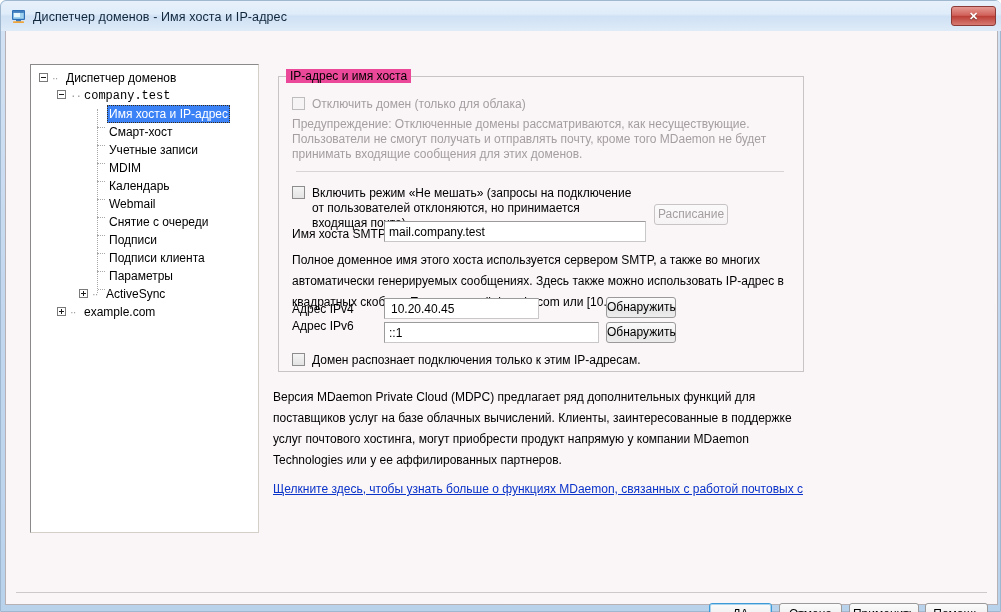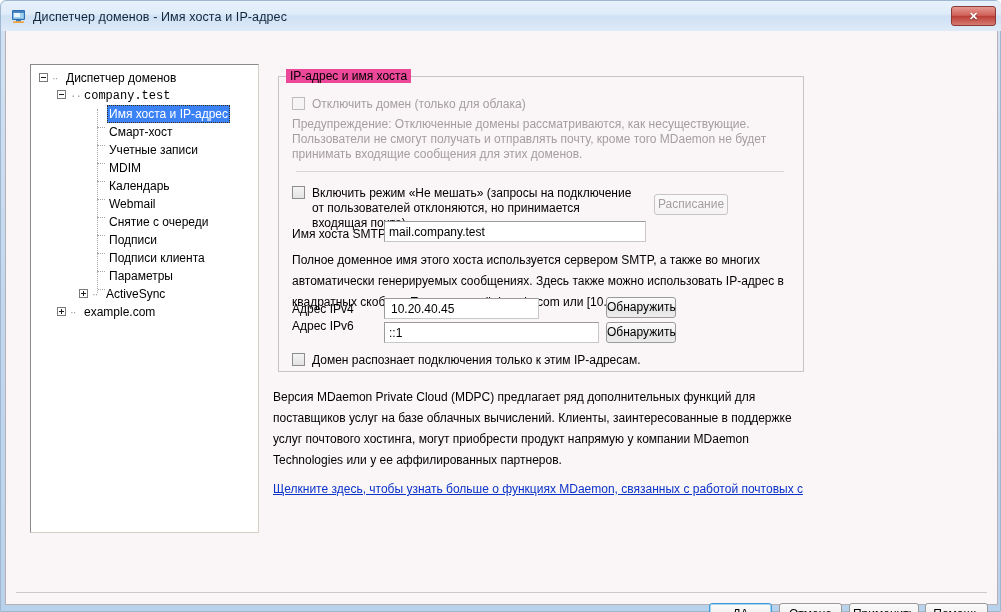--- a/index.html
+++ b/index.html
@@ -379,7 +379,7 @@
       <span class="chk"></span><span class="txt" style="width:326px;">Включить режим «Не мешать» (запросы на подключение от пользователей отклоняются, но принимается входящая почта)</span>
     </div>
 
-    <div class="btn disabled" style="left:648px; top:163px; width:74px; height:21px; line-height:19px;">Расписание</div>
+    <div class="btn disabled" style="left:648px; top:173px; width:74px; height:21px; line-height:19px;">Расписание</div>
 
     <div class="fieldlabel" style="left:286px; top:196px;">Имя хоста SMTP</div>
     <input class="textinput" style="left: 378px; top: 190px; width: 262px;" value="mail.company.test">

